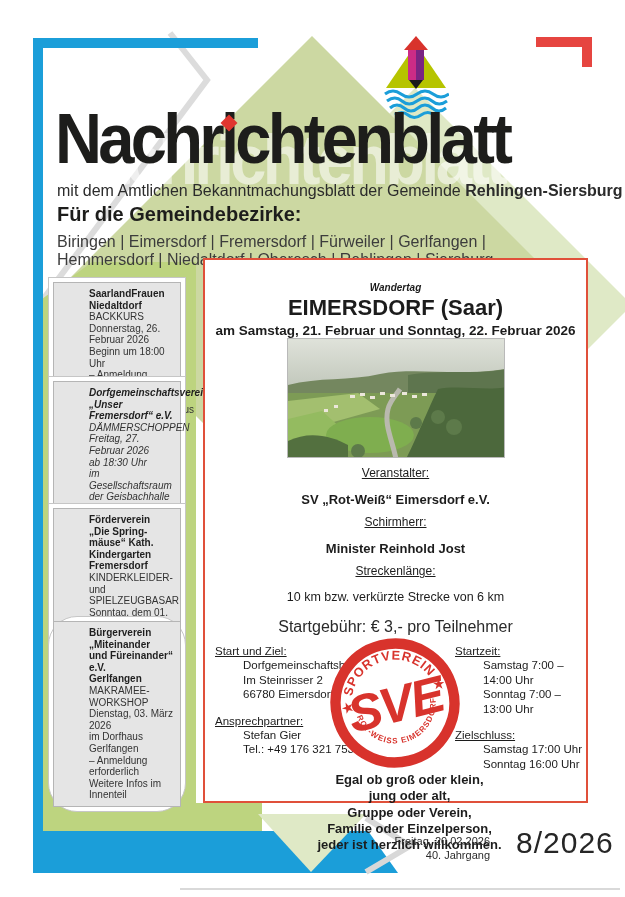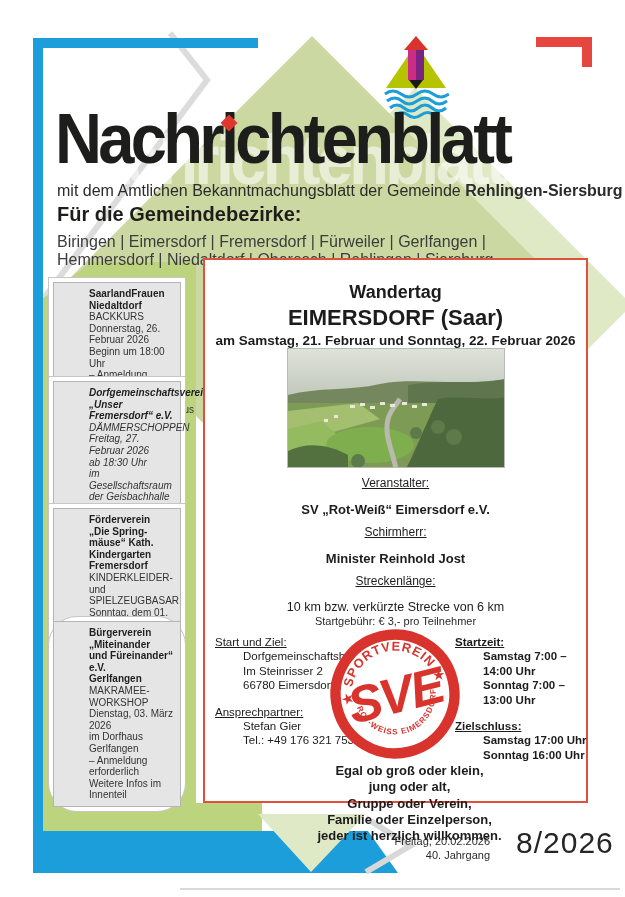--- a/index.html
+++ b/index.html
@@ -29,7 +29,7 @@
   
   .main-box{left:203px;top:258px;width:385px;height:545px;background:#fff;
       border:2px solid #e0503a;z-index:3;box-sizing:border-box;text-align:center;}
-  .kicker{margin-top:22px;font-size:18px;font-weight:bold;color:#1c1c1c;}
+  .kicker{margin-top:22px;font-size:10px;font-weight:bold;color:#1c1c1c;font-style:italic;}
   .flyer-title{font-size:22px;font-weight:bold;color:#1c1c1c;margin-top:2px;}
   .flyer-date{font-size:13.5px;font-weight:bold;color:#1c1c1c;margin-top:2px;}
   .flyer-headline{font-size:22px;font-weight:bold;color:#e0251f;margin-top:12px;margin-bottom:8px;}

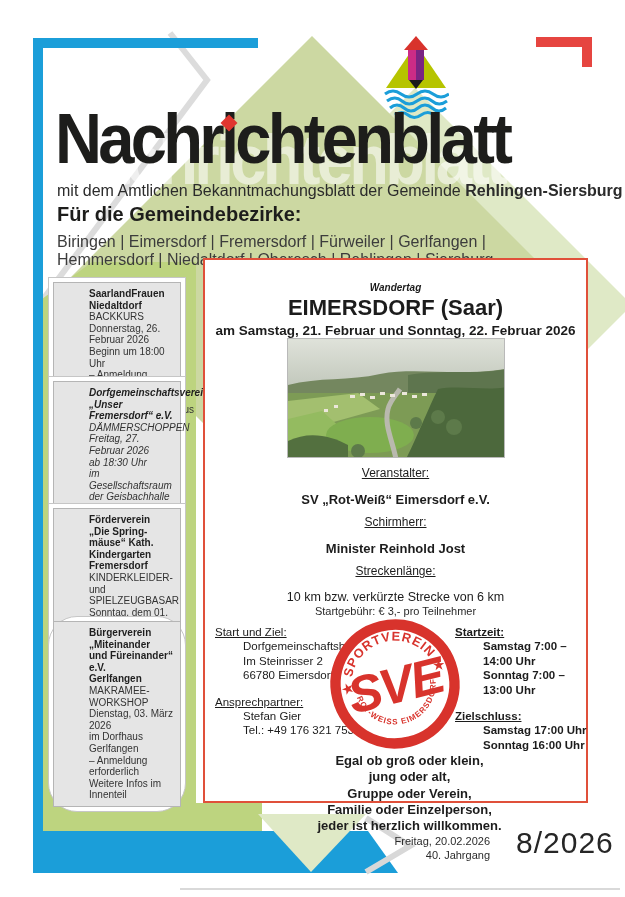--- a/index.html
+++ b/index.html
@@ -37,7 +37,7 @@
   .sec{margin-top:8px;font-size:12px;color:#1c1c1c;}
   .sec .u{text-decoration:underline;}
   .sec .val{display:block;font-size:13px;font-weight:bold;margin-top:12px;}
-  .sec .small{display:block;font-size:11px;margin-top:1px;color:#2a2a2a;}
+  .sec .small{display:block;font-size:16px;margin-top:14px;color:#2a2a2a;}
   .cols{position:relative;height:128px;margin-top:6px;text-align:left;}
   .col{position:absolute;top:2px;font-size:11.5px;line-height:1.25;color:#1c1c1c;}
   .col .lbl{text-decoration:underline;}

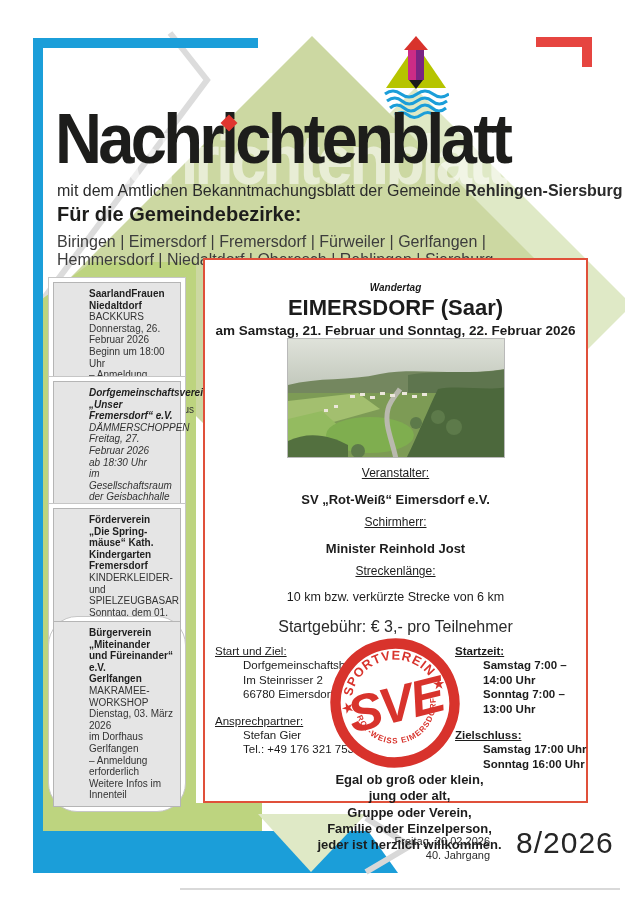--- a/index.html
+++ b/index.html
@@ -43,7 +43,7 @@
   .col .lbl{text-decoration:underline;}
   .col .gap{height:12px;}
   .col-left{left:10px;width:158px;}
-  .col-right{left:250px;width:132px;font-weight:bold;}
+  .col-right{left:250px;width:132px;}
   .sve-wrap{position:absolute;left:124px;top:-5px;width:132px;height:132px;transform:rotate(-14deg);}
   .welcome{margin-top:2px;font-size:13px;font-weight:bold;line-height:1.25;color:#1c1c1c;}
 

